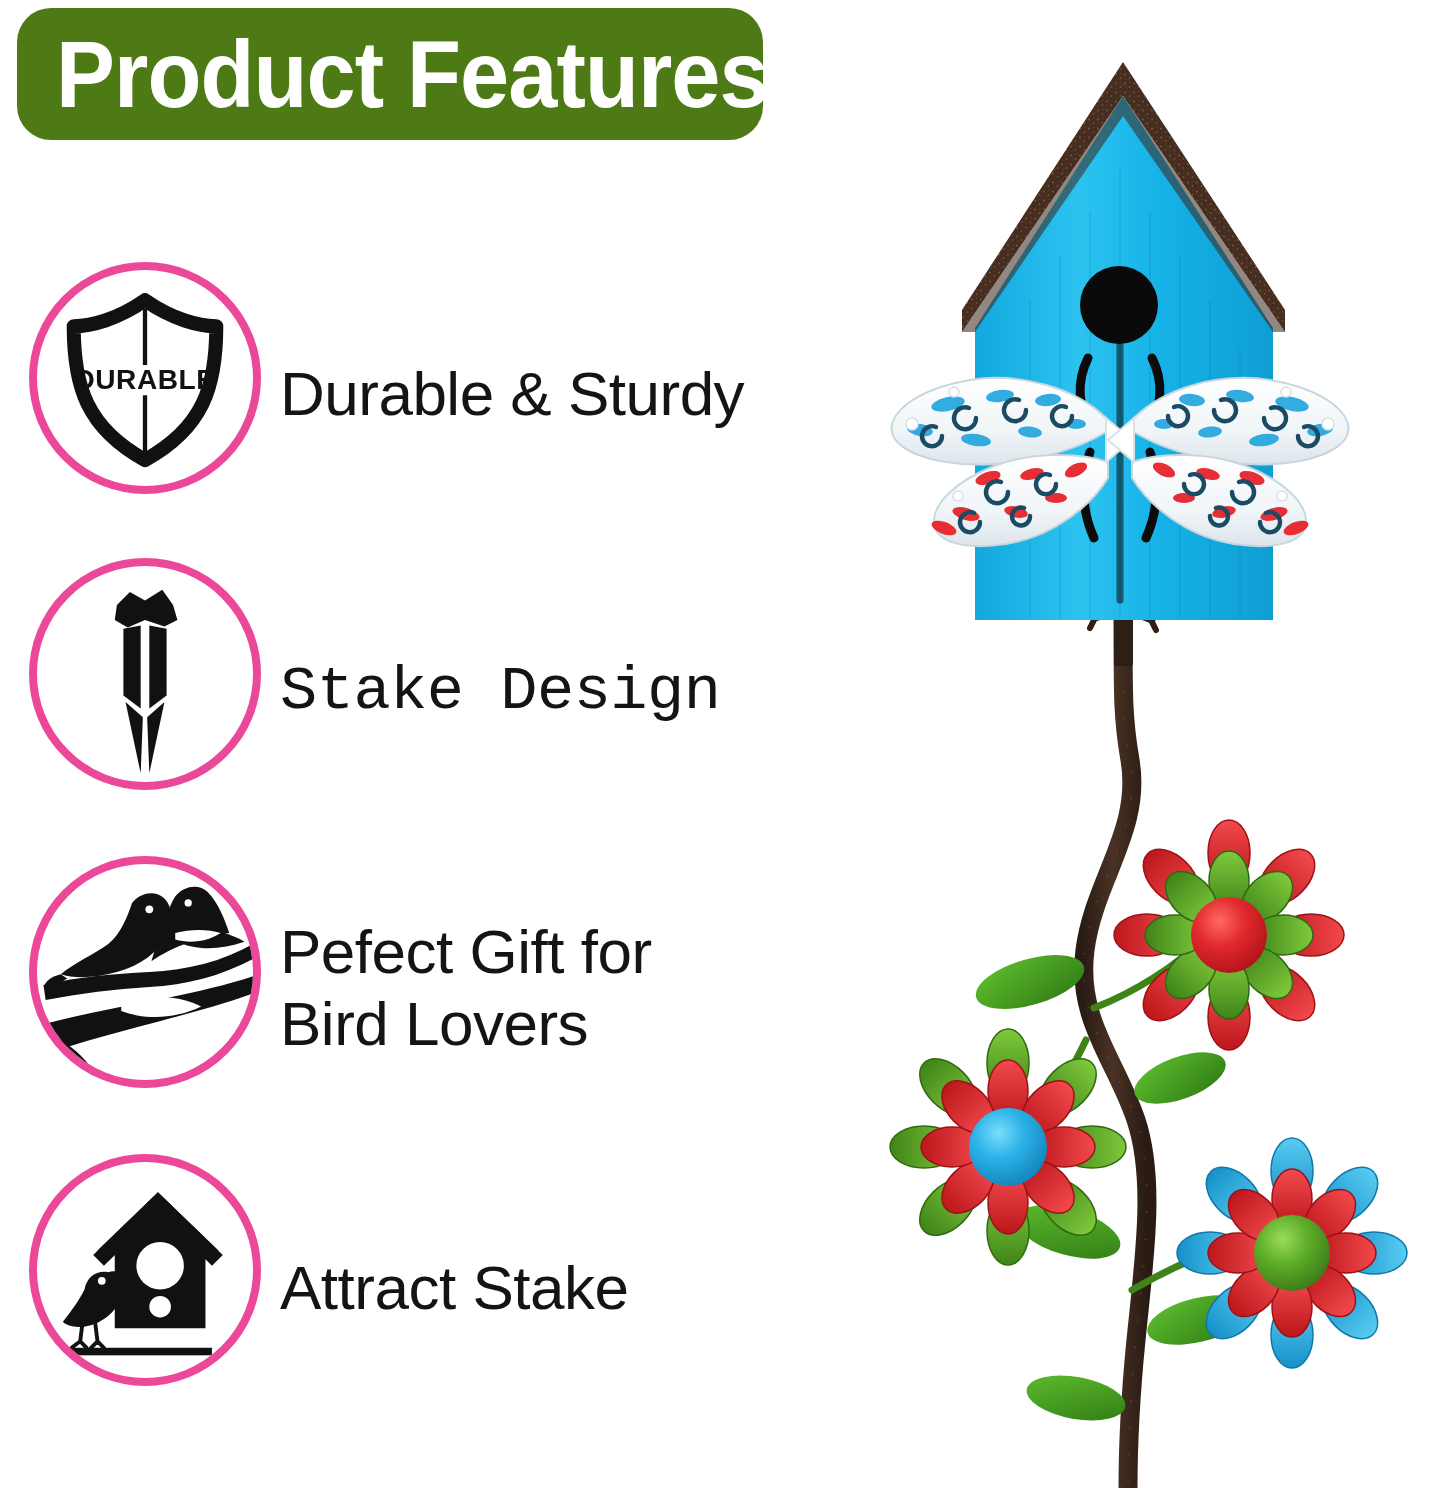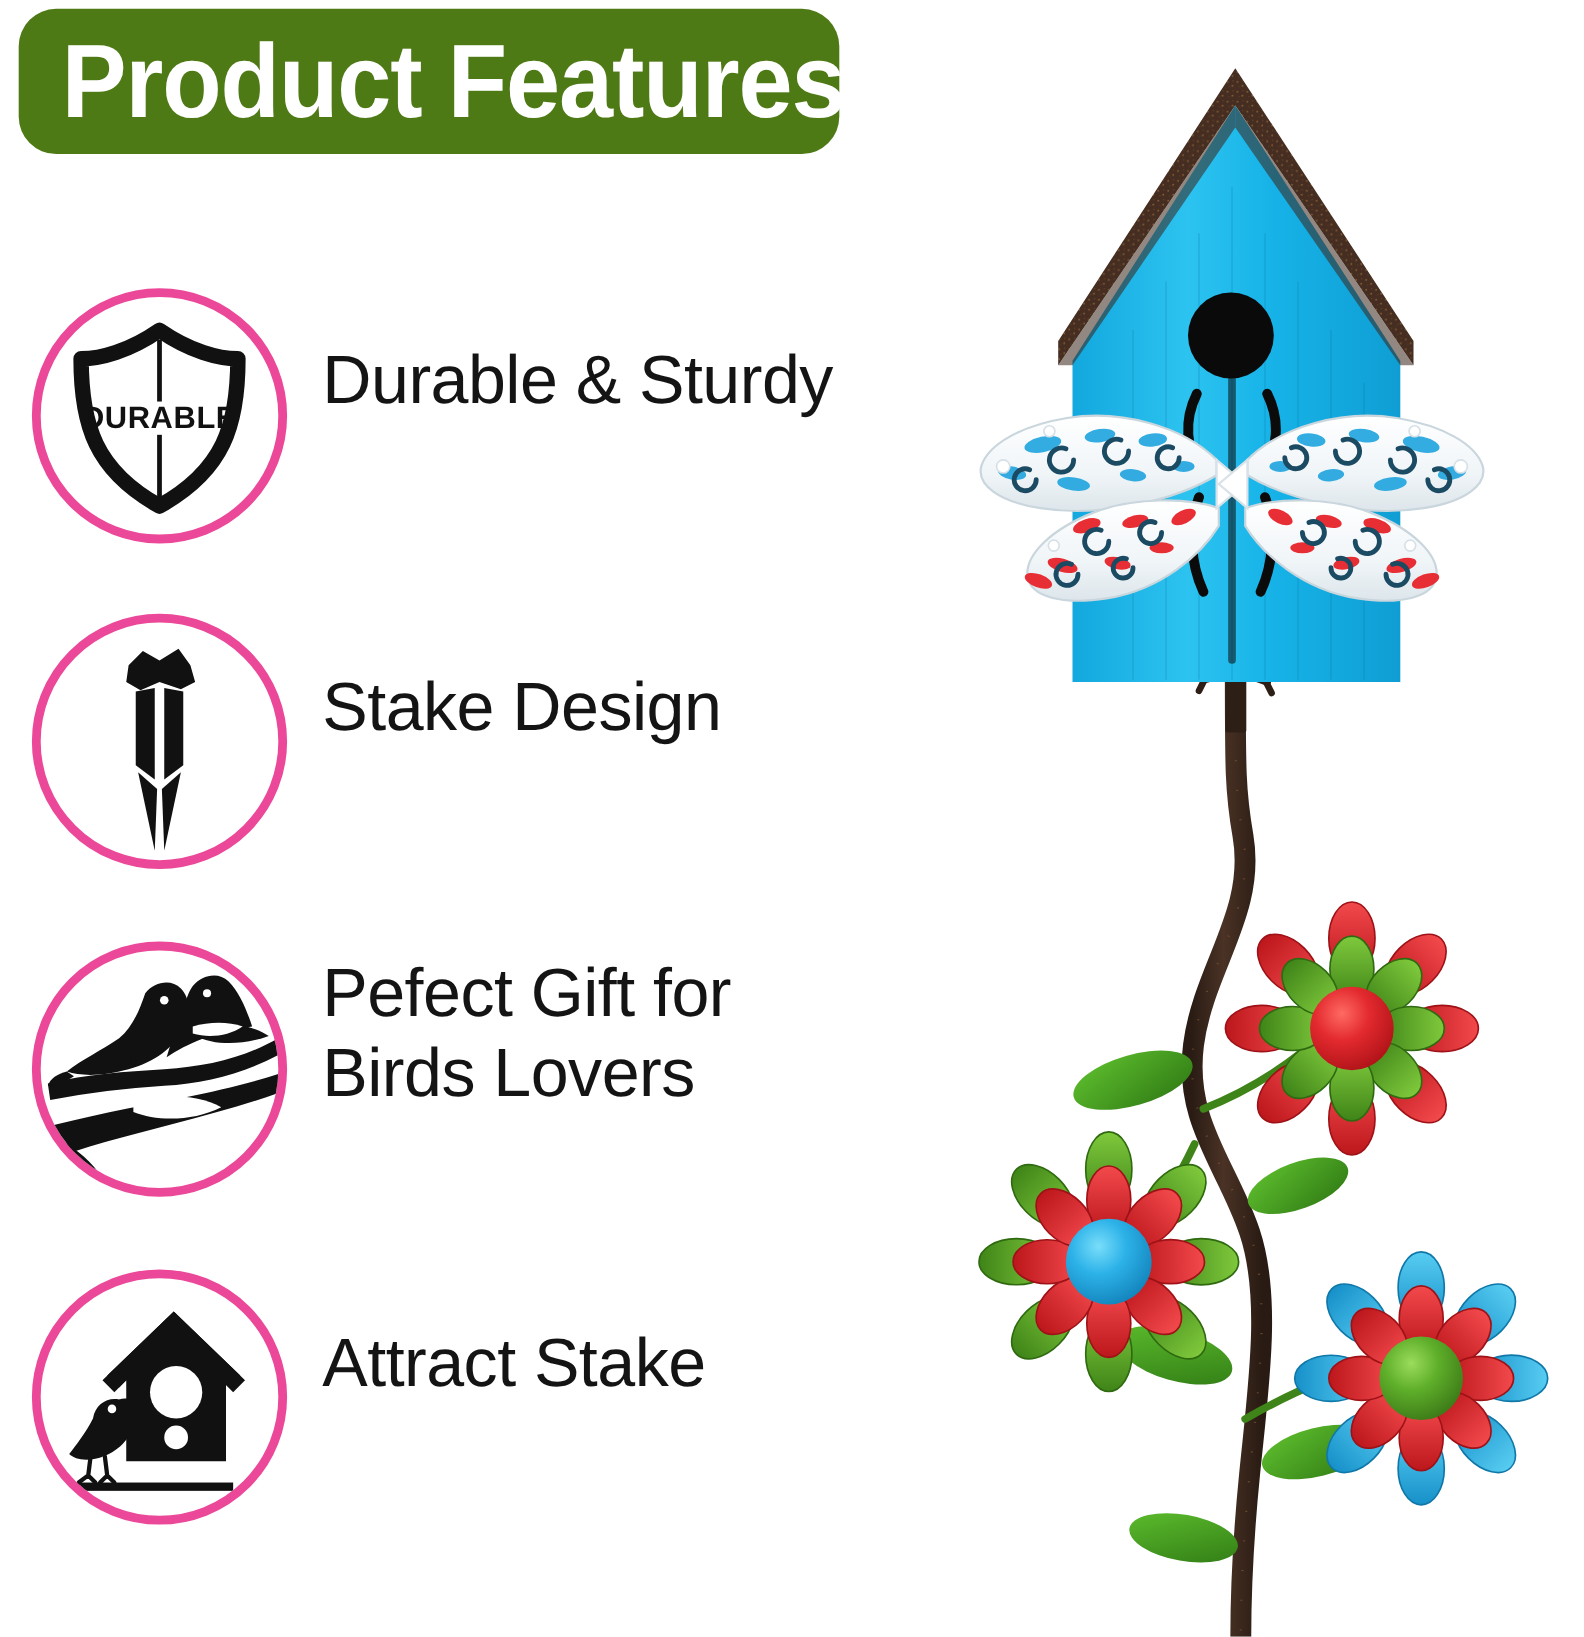--- a/index.html
+++ b/index.html
@@ -58,13 +58,14 @@
   .feature-row.r4 .feature-icon-ring{ top:2px; }
 
   .feature-label{
-    position:absolute; left:293px;
+    position:absolute; left:280px;
     font-size:62px;
     font-weight:normal;
     line-height:1.16;
     color:#141414;
     letter-spacing:-0.5px;
     white-space:pre-line;
+    margin-top:48px;
   }
   .feature-row.r1 .feature-label{ top:52px; }
   .feature-row.r2 .feature-label{ top:52px; }

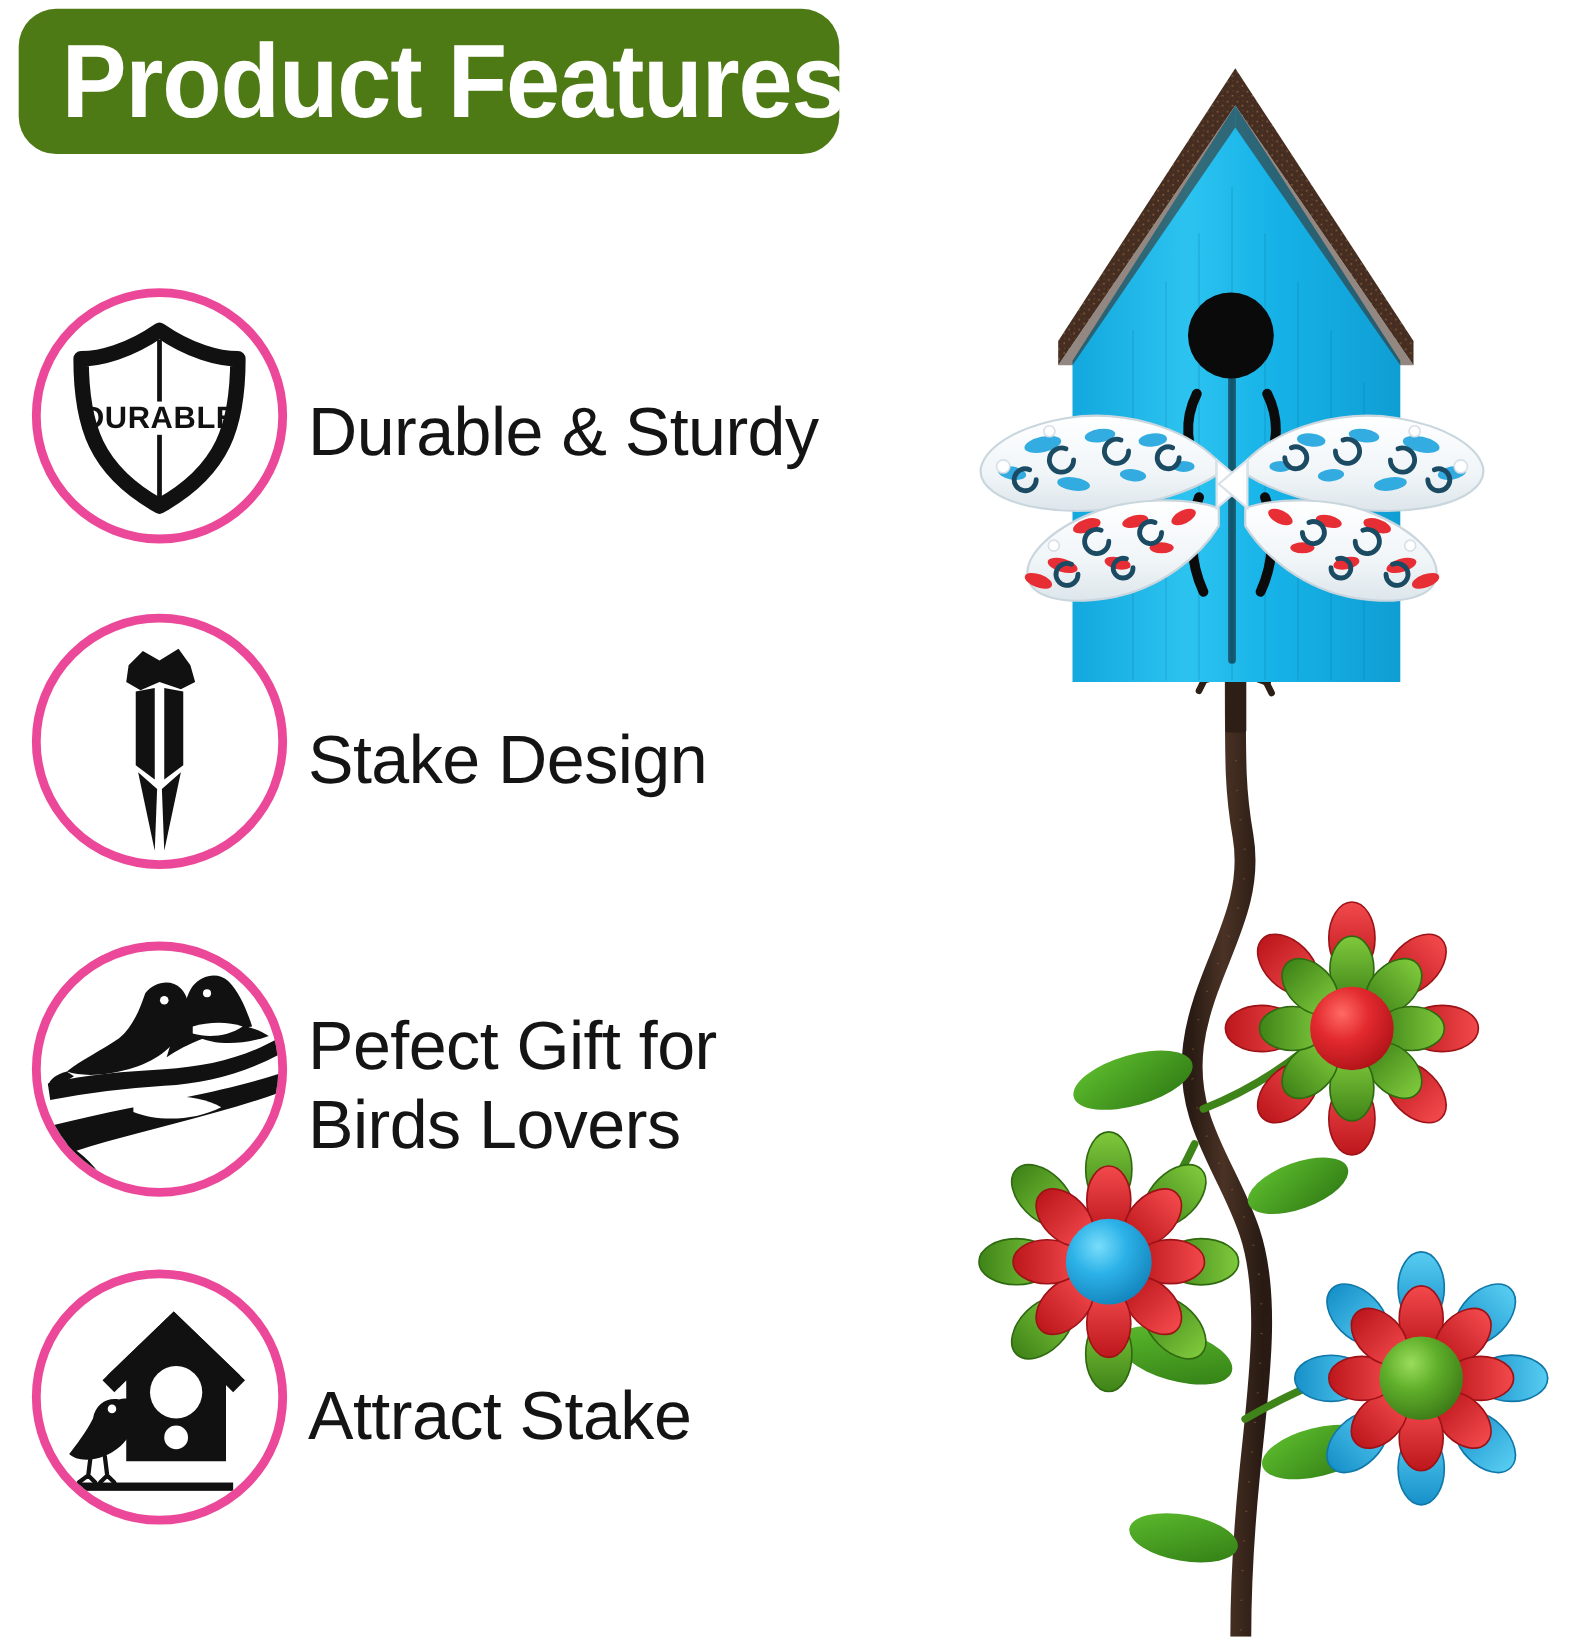--- a/index.html
+++ b/index.html
@@ -68,7 +68,7 @@
     margin-top:48px;
   }
   .feature-row.r1 .feature-label{ top:52px; }
-  .feature-row.r2 .feature-label{ top:52px; }
+  .feature-row.r2 .feature-label{ top:52px;font-family:Liberation Mono, monospace; }
   .feature-row.r3 .feature-label{ top:14px; }
   .feature-row.r4 .feature-label{ top:52px; }
 

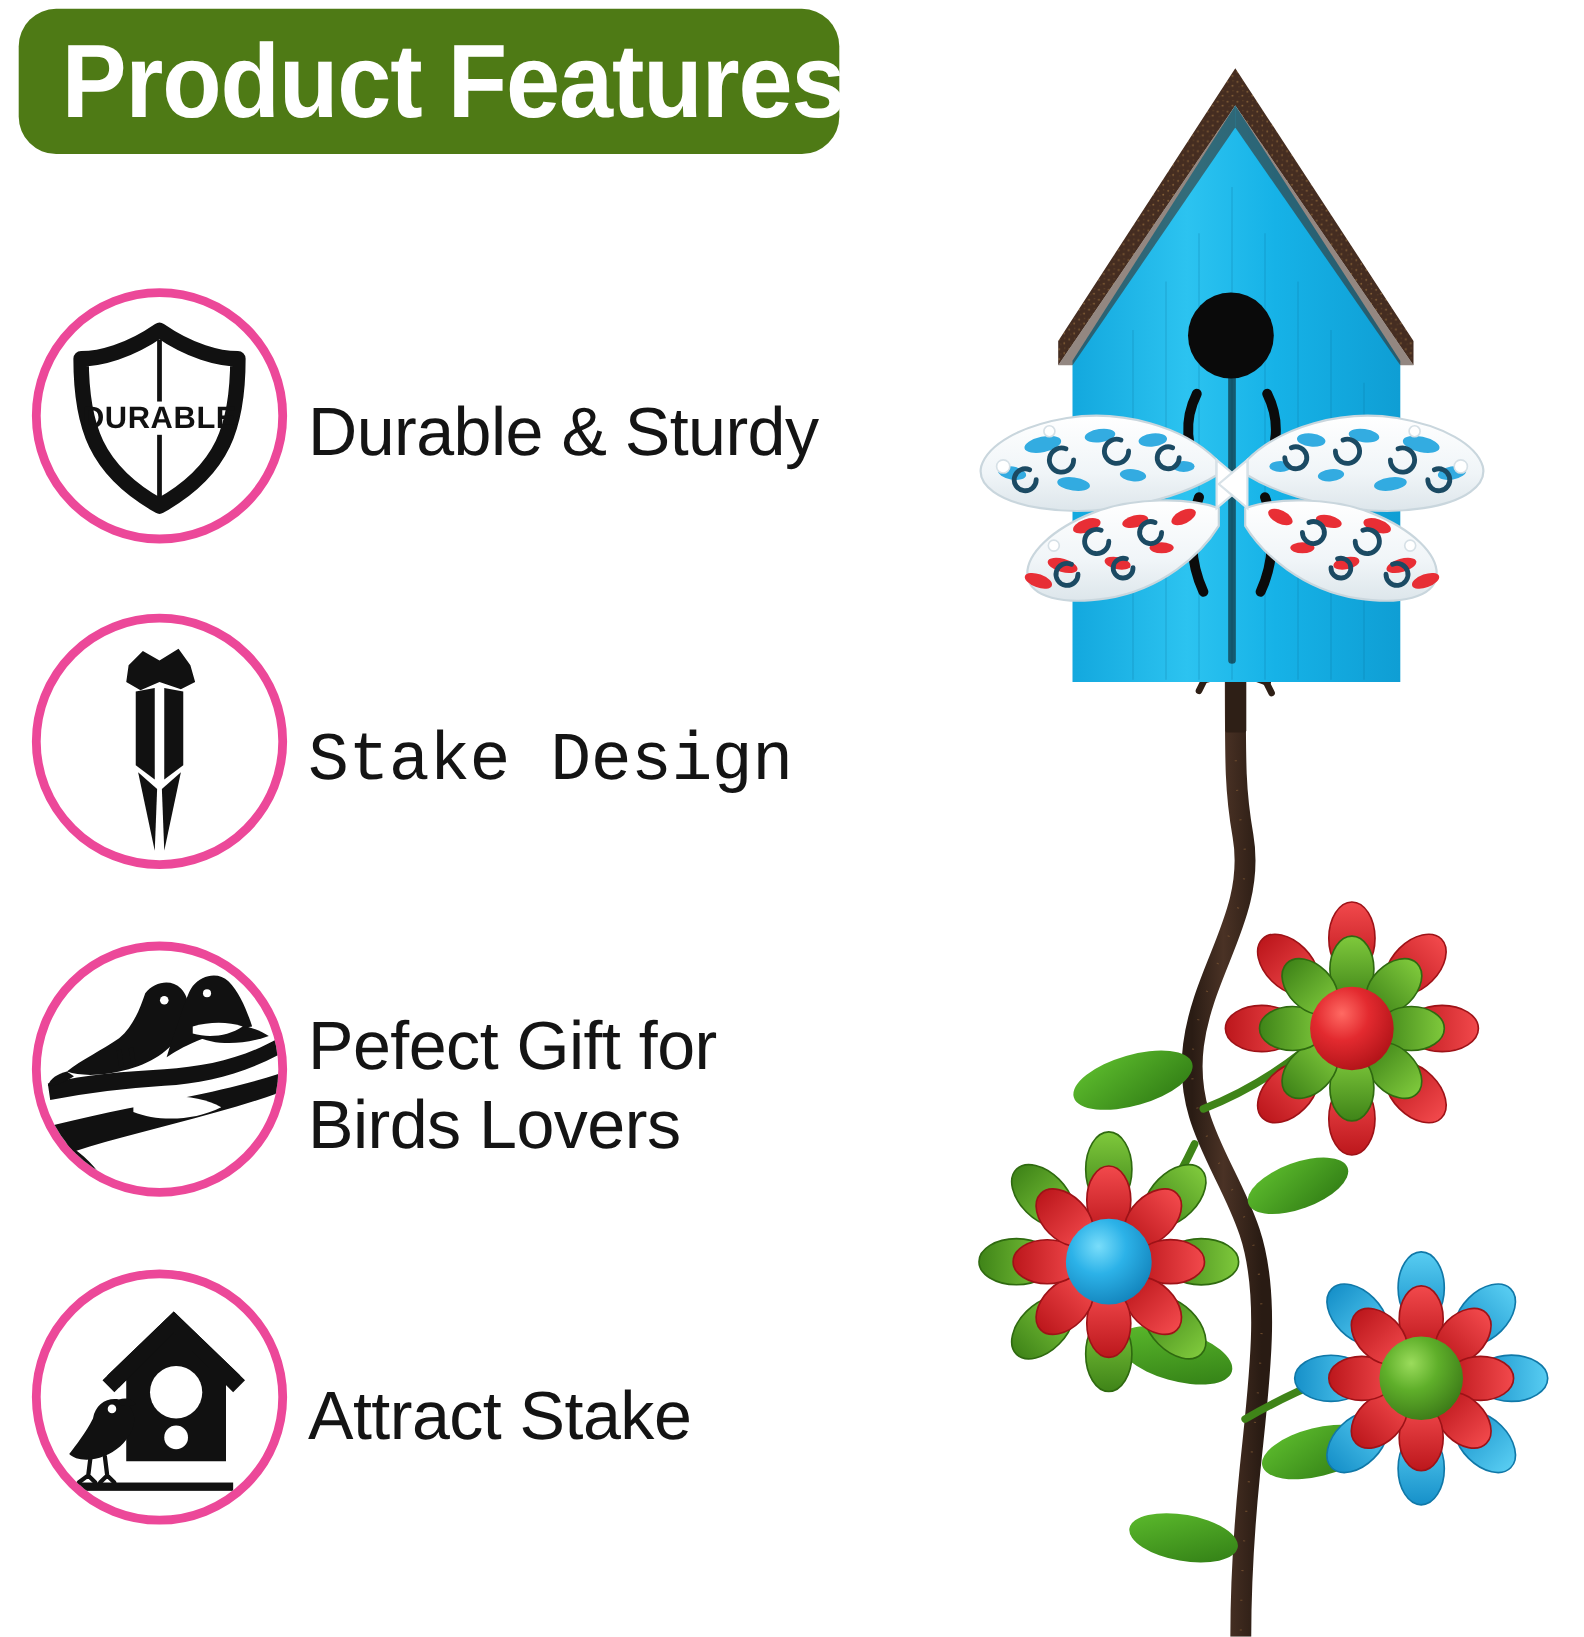--- a/index.html
+++ b/index.html
@@ -144,7 +144,7 @@
       </svg>
     </div>
     <div class="feature-label">Pefect Gift for
-Birds Lovers</div>
+Bird Lovers</div>
   </div>
 
   <div class="feature-row r4">

